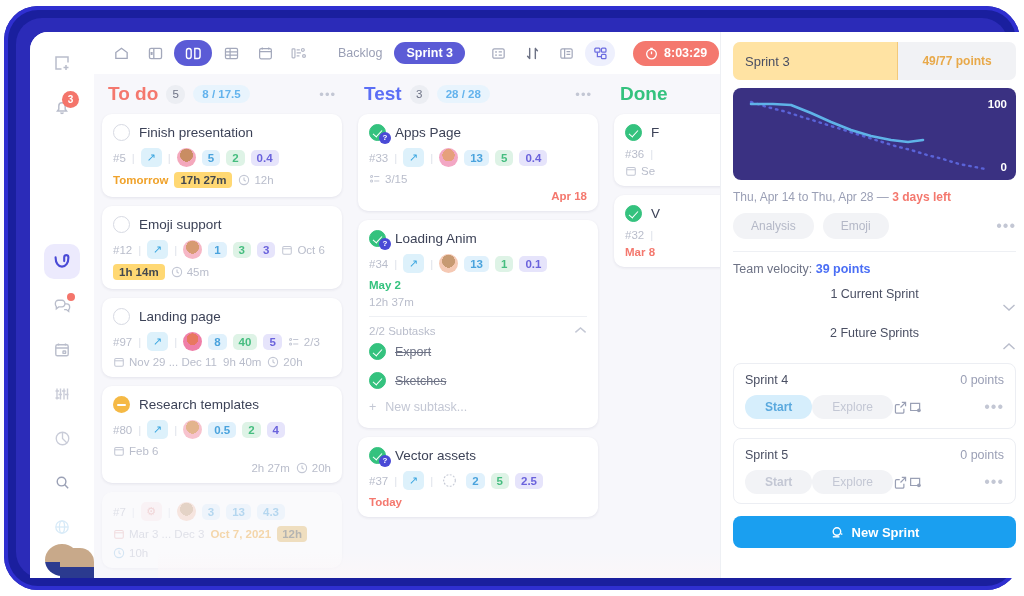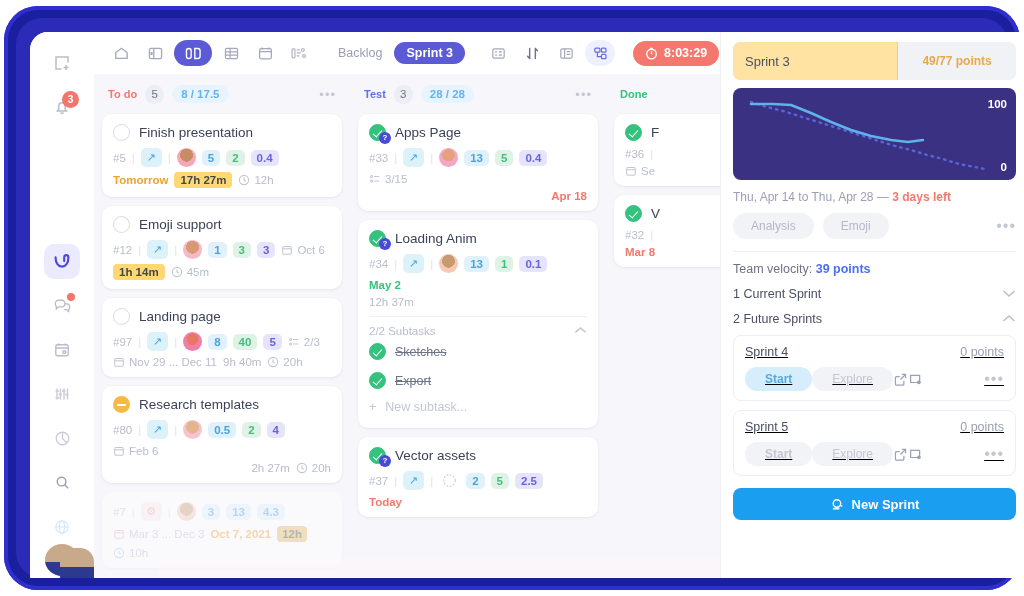--- a/index.html
+++ b/index.html
@@ -98,7 +98,7 @@
   .col-head {
     display:flex; align-items:center; height:40px; padding: 0 6px; gap:8px;
   }
-  .col-title { font-size:11px; font-weight:700; }
+  .col-title { font-size:19px; font-weight:700; }
   .col-count {
     background:#eceef3; color:#6d7285; border-radius:9px;
     min-width:19px; height:19px; line-height:19px; text-align:center;

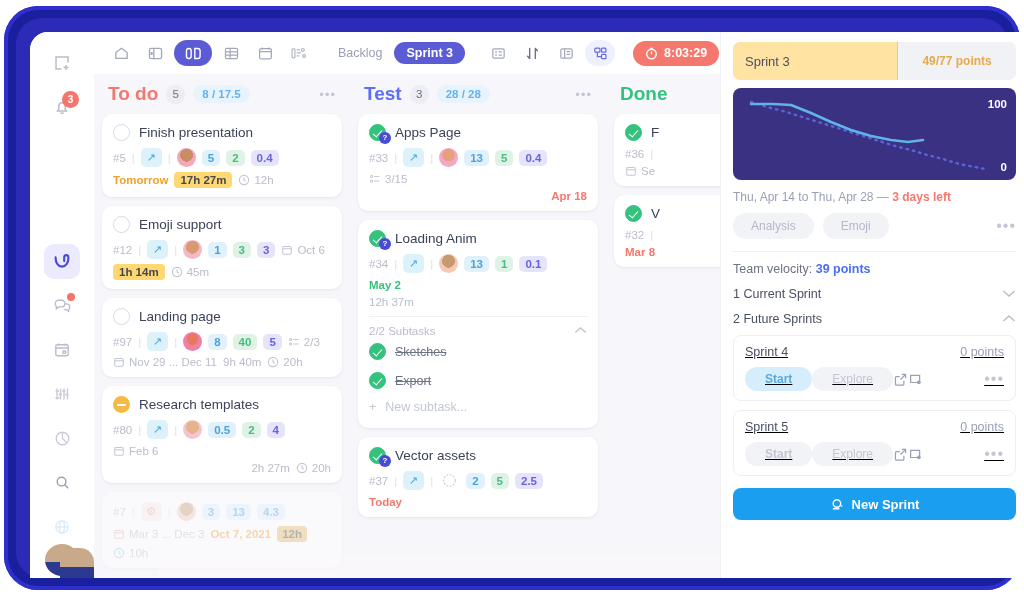--- a/index.html
+++ b/index.html
@@ -228,7 +228,7 @@
 
   .velocity{ font-size:12.5px; color:#6d7285; }
   .velocity b{ color:#4a6ef5; }
-  .acc-row{ display:flex;align-items:center; margin-top:11px; font-size:12.5px; color:#4a4f63; cursor:pointer;}
+  .acc-row{ display:flex;align-items:center; margin-top:11px; font-size:12.5px; color:#4a4f63; cursor:pointer;flex-direction:column;}
   .acc-row .c{ margin-left:auto; color:#b9bdcb; }
 
   .sp-card{ border:1px solid #eceef3; border-radius:8px; padding:9px 11px; margin-top:9px;text-decoration:underline; }

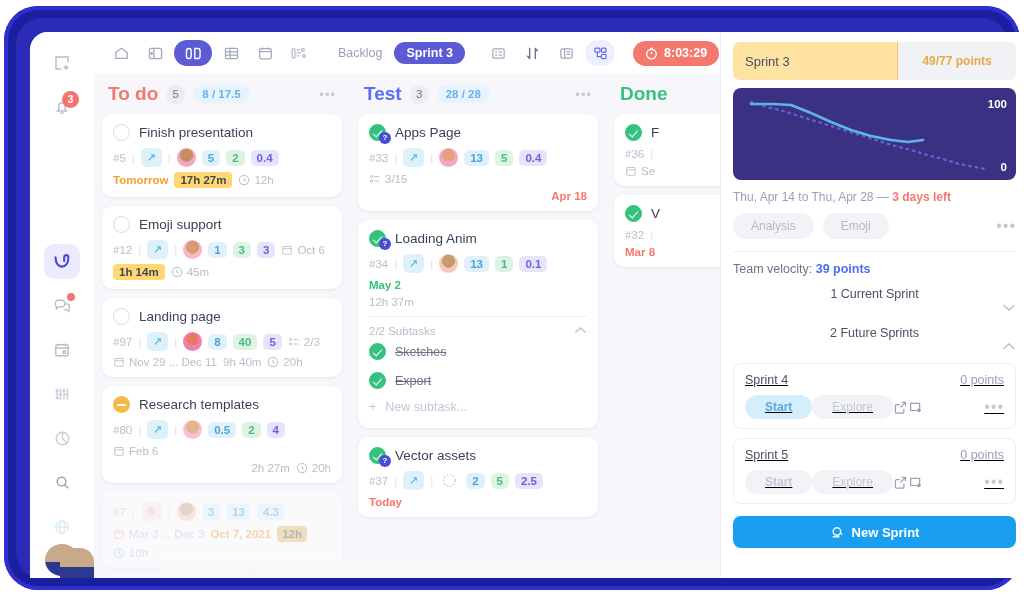--- a/index.html
+++ b/index.html
@@ -666,11 +666,11 @@
             </div>
             <div class="sub-item">
               <div class="chk done"></div>
-              <span class="t">Sketches</span>
+              <span class="t">Export</span>
             </div>
             <div class="sub-item">
               <div class="chk done"></div>
-              <span class="t">Export</span>
+              <span class="t">Sketches</span>
             </div>
             <div class="sub-new">
               <span>+</span>

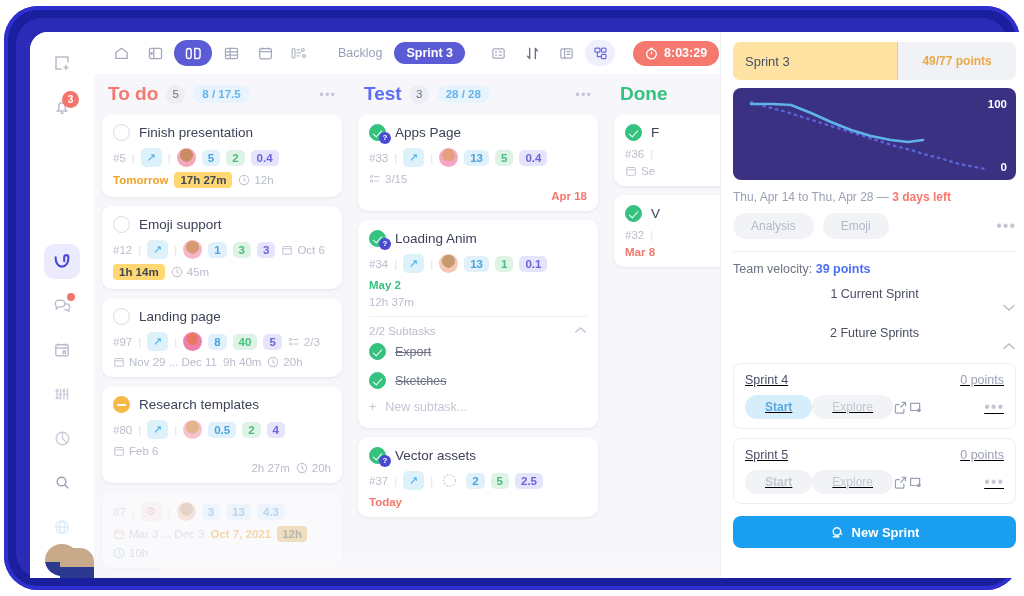--- a/index.html
+++ b/index.html
@@ -231,7 +231,7 @@
   .acc-row{ display:flex;align-items:center; margin-top:11px; font-size:12.5px; color:#4a4f63; cursor:pointer;flex-direction:column;}
   .acc-row .c{ margin-left:auto; color:#b9bdcb; }
 
-  .sp-card{ border:1px solid #eceef3; border-radius:8px; padding:9px 11px; margin-top:9px;text-decoration:underline; }
+  .sp-card{ border:1px solid #eceef3; border-radius:8px; padding:9px 11px; margin-top:9px; }
   .sp-top{ display:flex; font-size:12.5px; color:#4a4f63; }
   .sp-top .pts{ margin-left:auto; color:#9a9fb5; }
   .sp-btns{ display:flex; align-items:center; margin-top:8px; }

